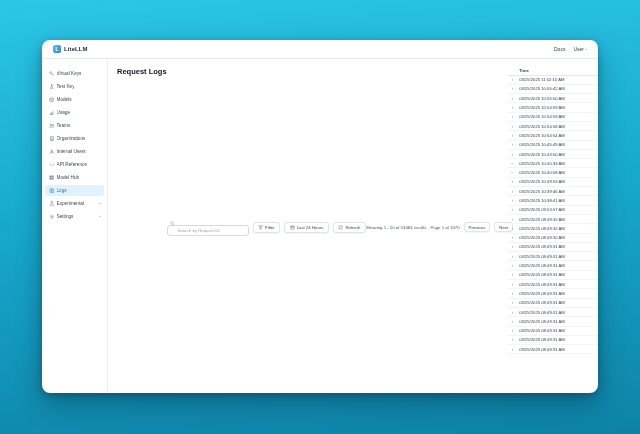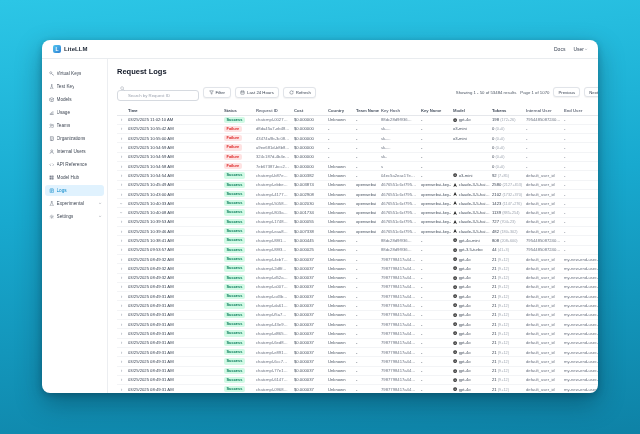--- a/index.html
+++ b/index.html
@@ -28,7 +28,7 @@
   .side-item.active { background:#e0f2fe; color:#0284c7; }
   .side-item.active .icn svg { stroke:#0284c7; }
   
-  .main { flex:1; padding:8px 0 0 9px; overflow:hidden; display:flex; flex-direction:column; }
+  .main { flex:1; padding:8px 0 0 9px; overflow:hidden; display:flex; flex-direction:row; }
   .page-title { font-size:7.5px; font-weight:bold; color:#111827; margin-bottom:7px; }
   .controls { display:flex; align-items:center; justify-content:space-between; margin-bottom:6px; padding-right:0; }
   .controls-left { display:flex; align-items:center; gap:4px; }

